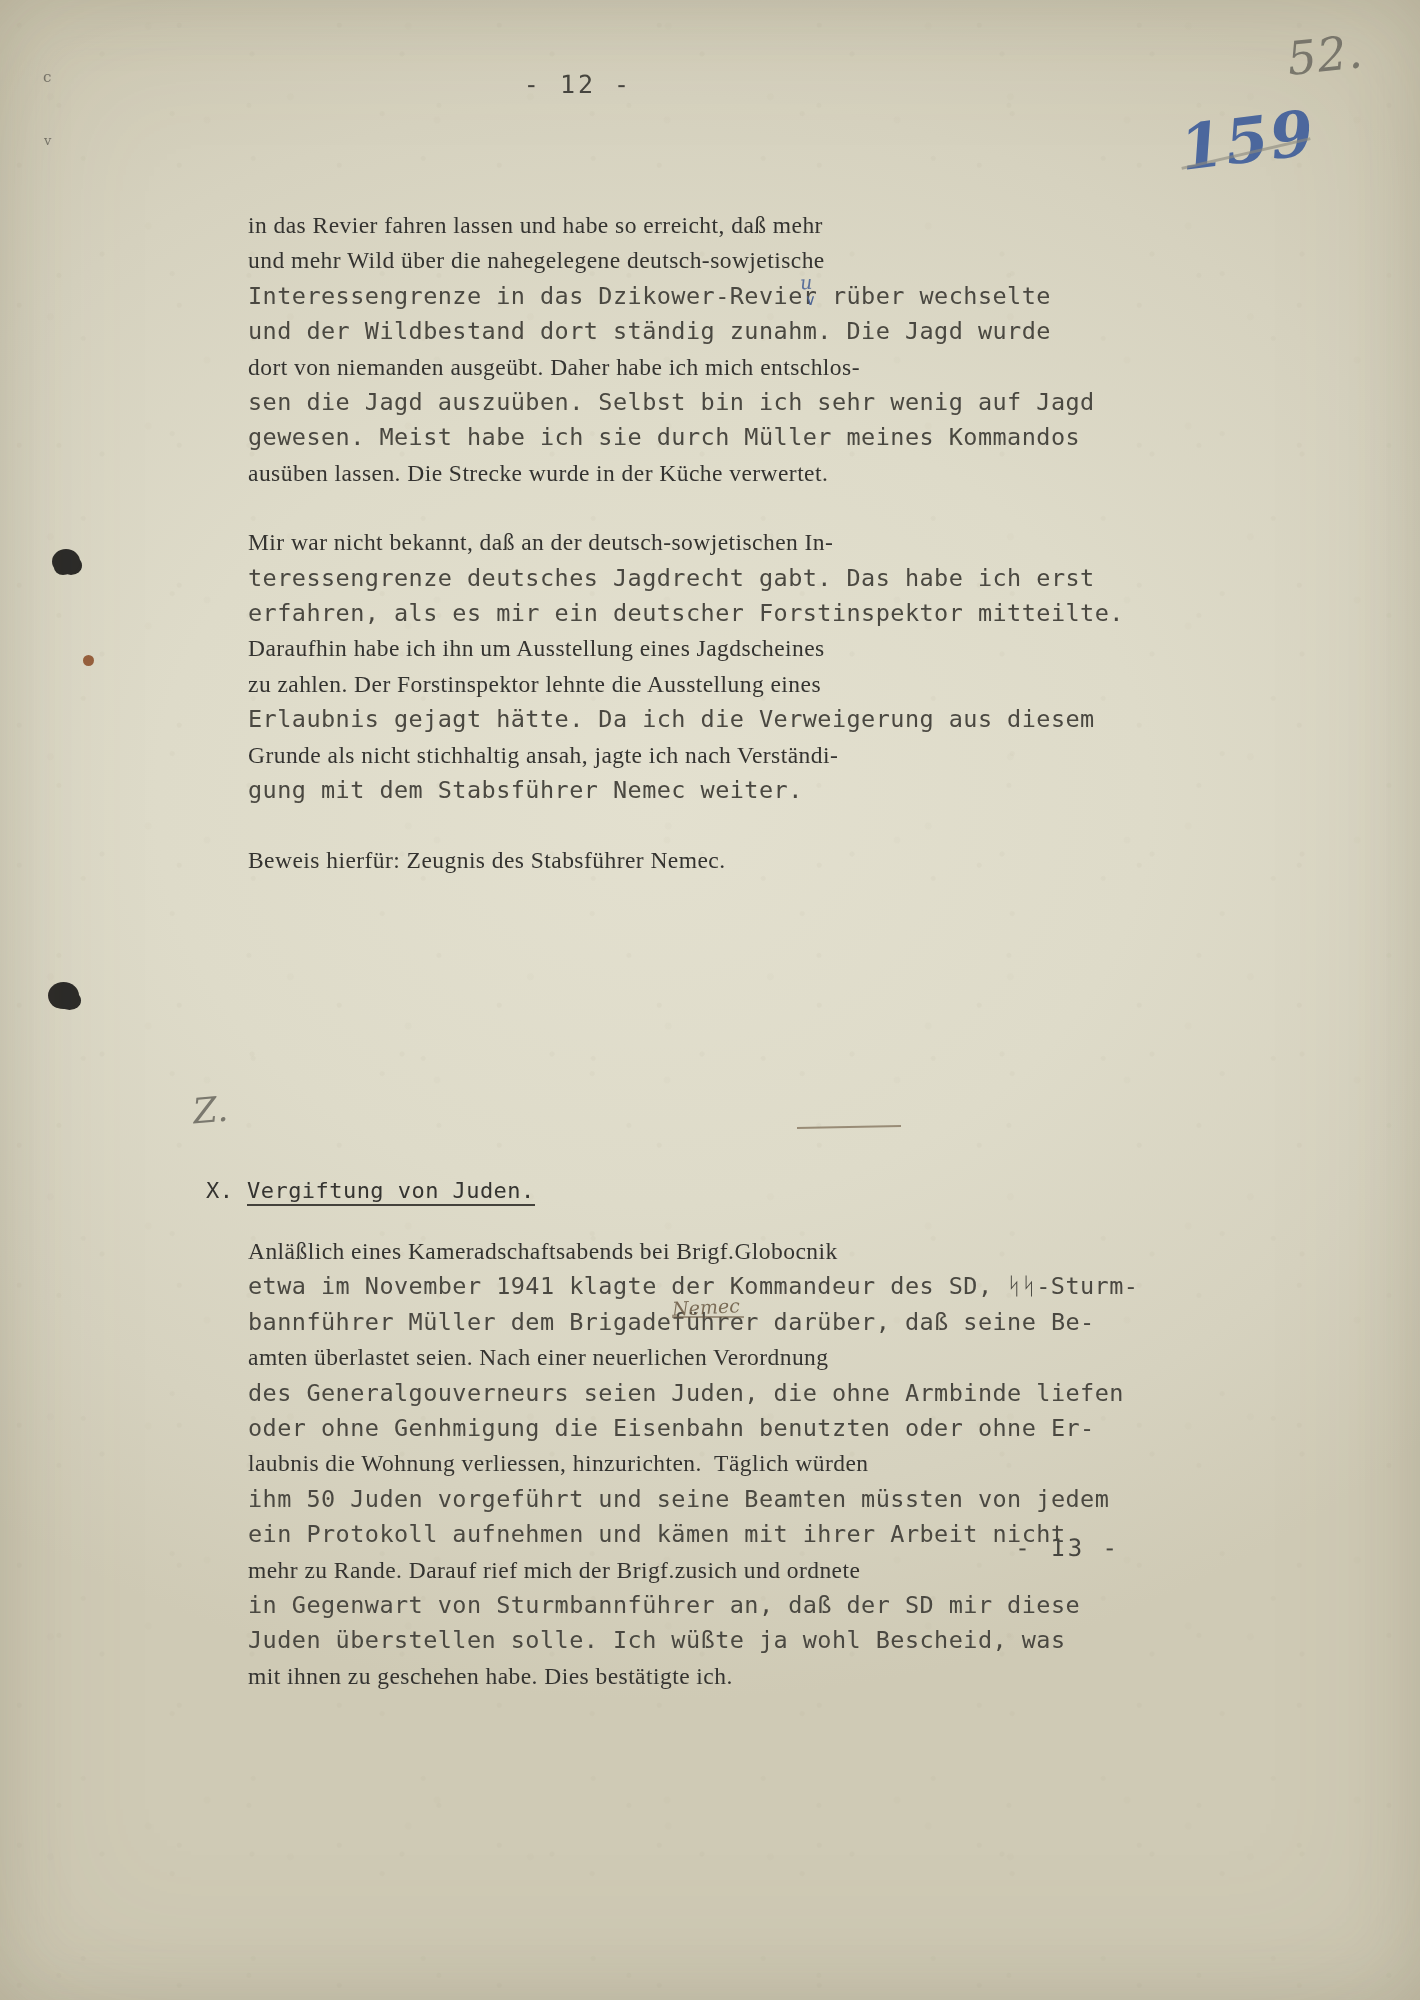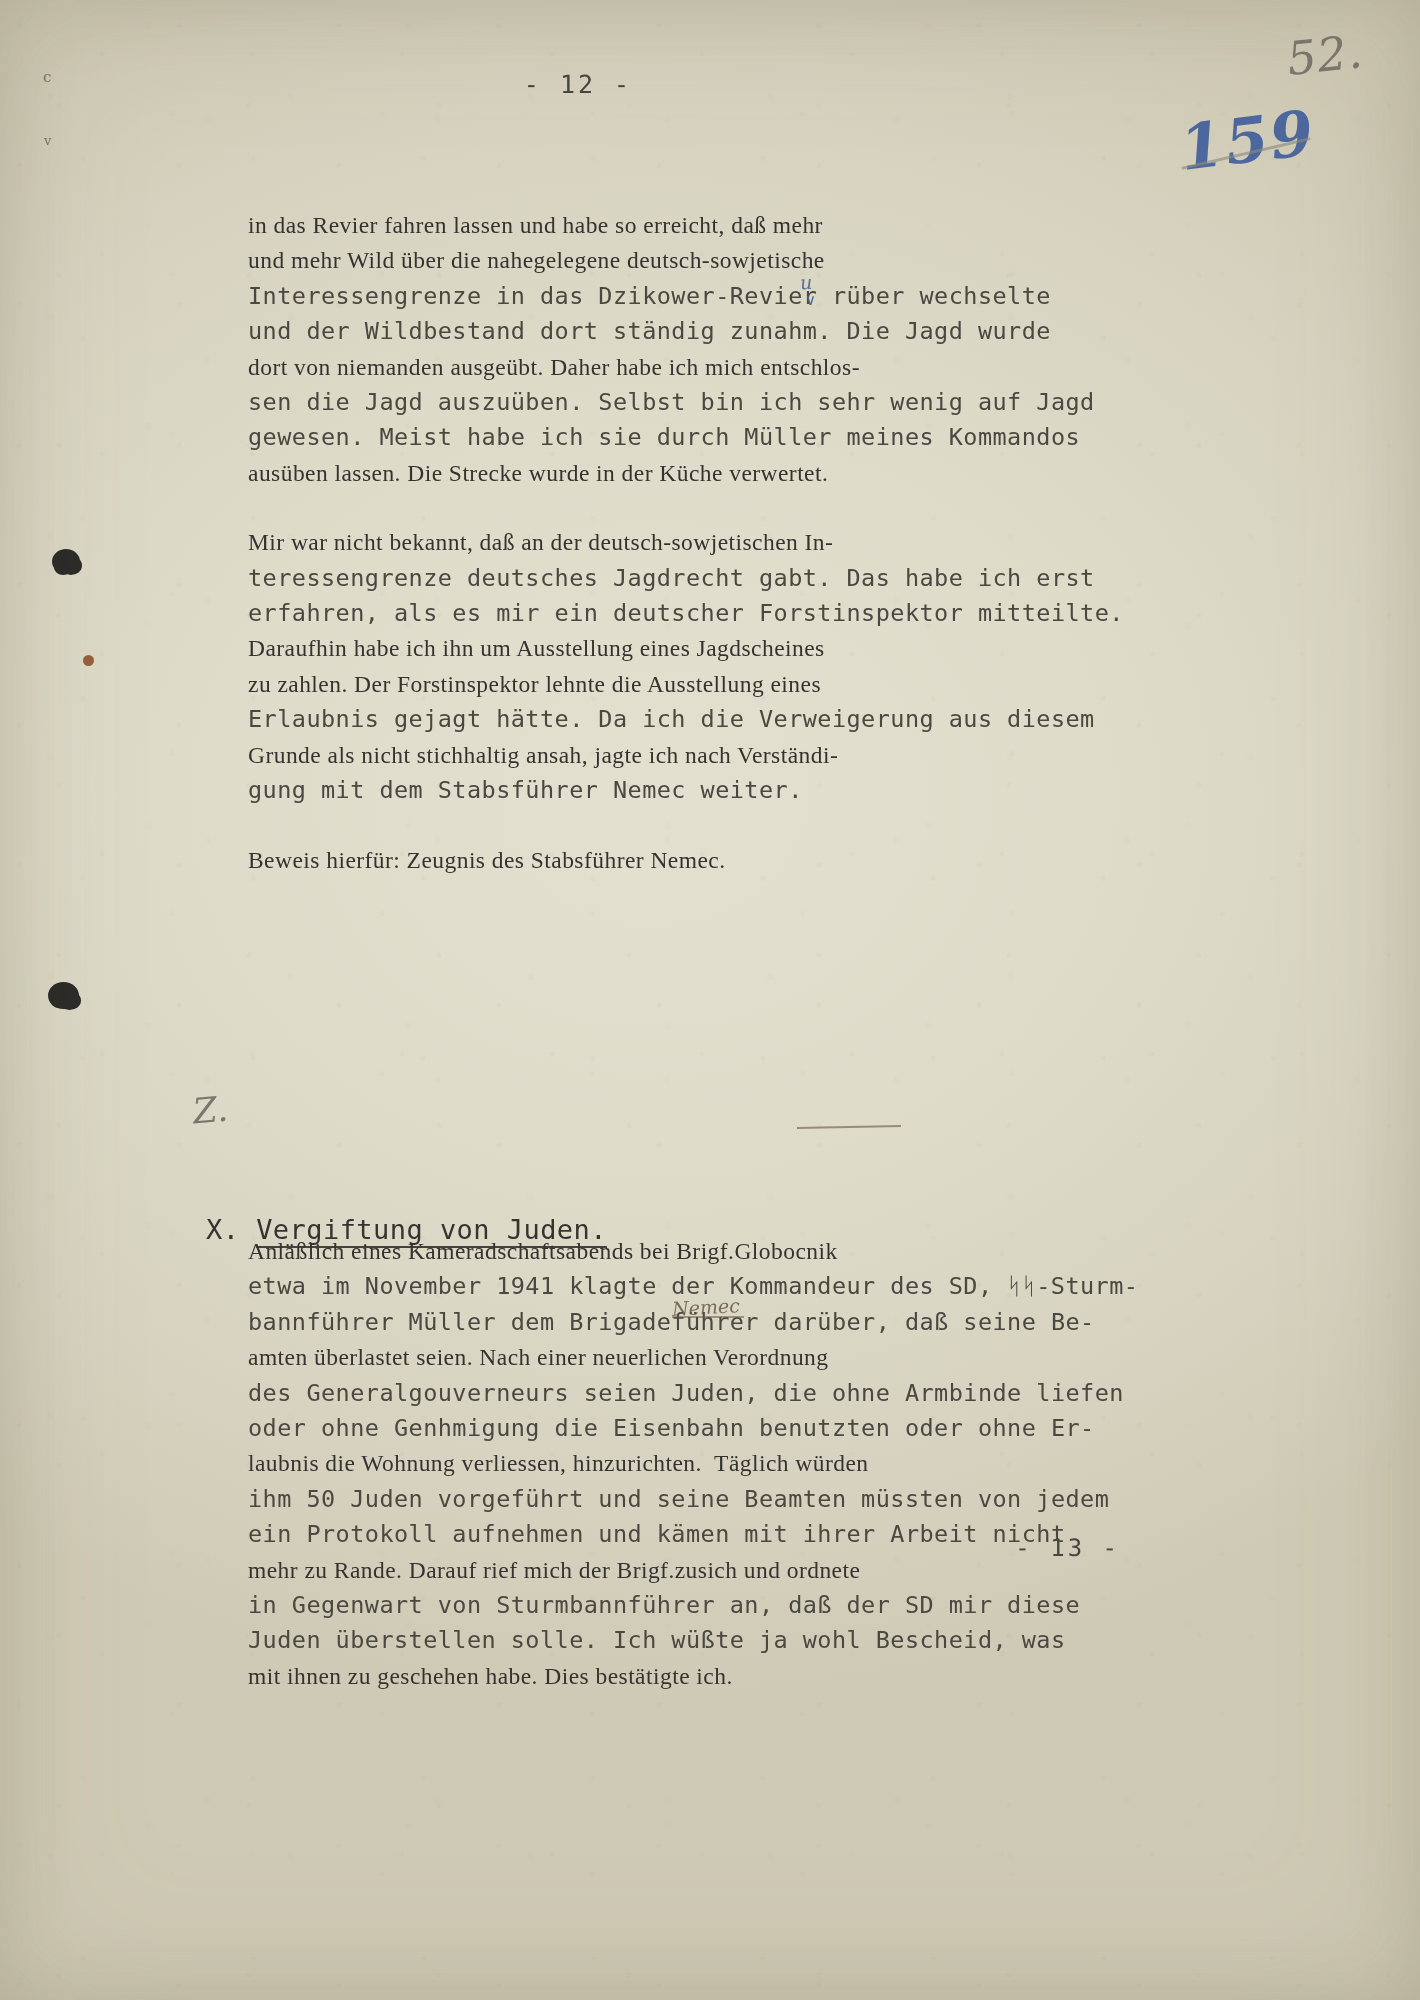--- a/index.html
+++ b/index.html
@@ -106,8 +106,8 @@
   #heading-x {
     position: absolute;
     left: 206px;
-    top: 1214px;
-    font-size: 27px;
+    top: 1178px;
+    font-size: 22px;
     letter-spacing: .45px;
     color: #353431;
     white-space: pre;

